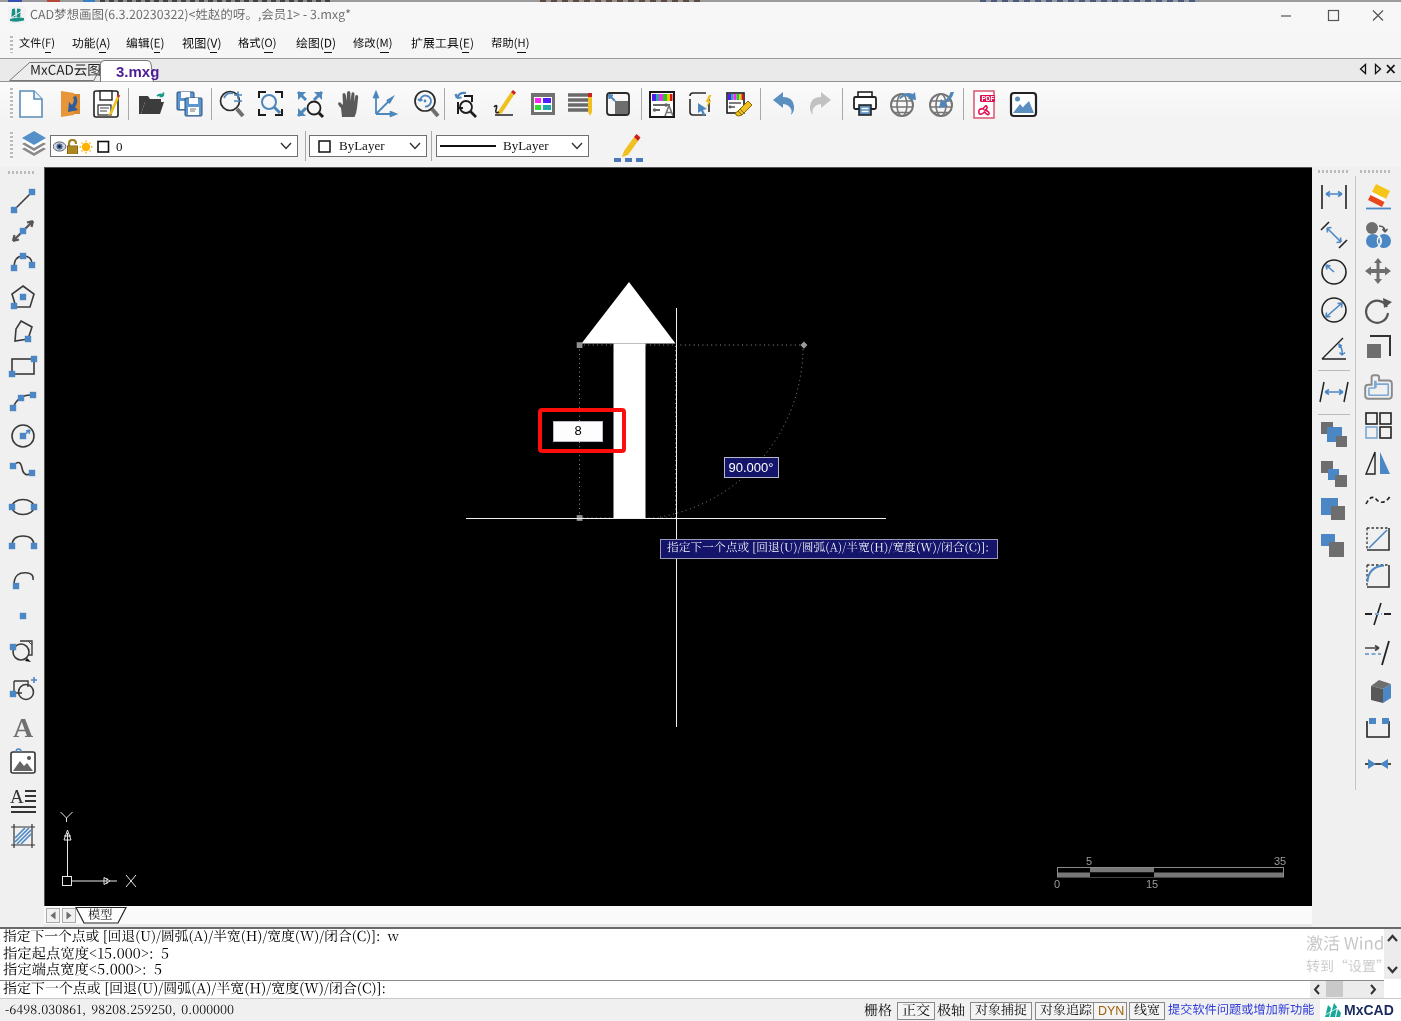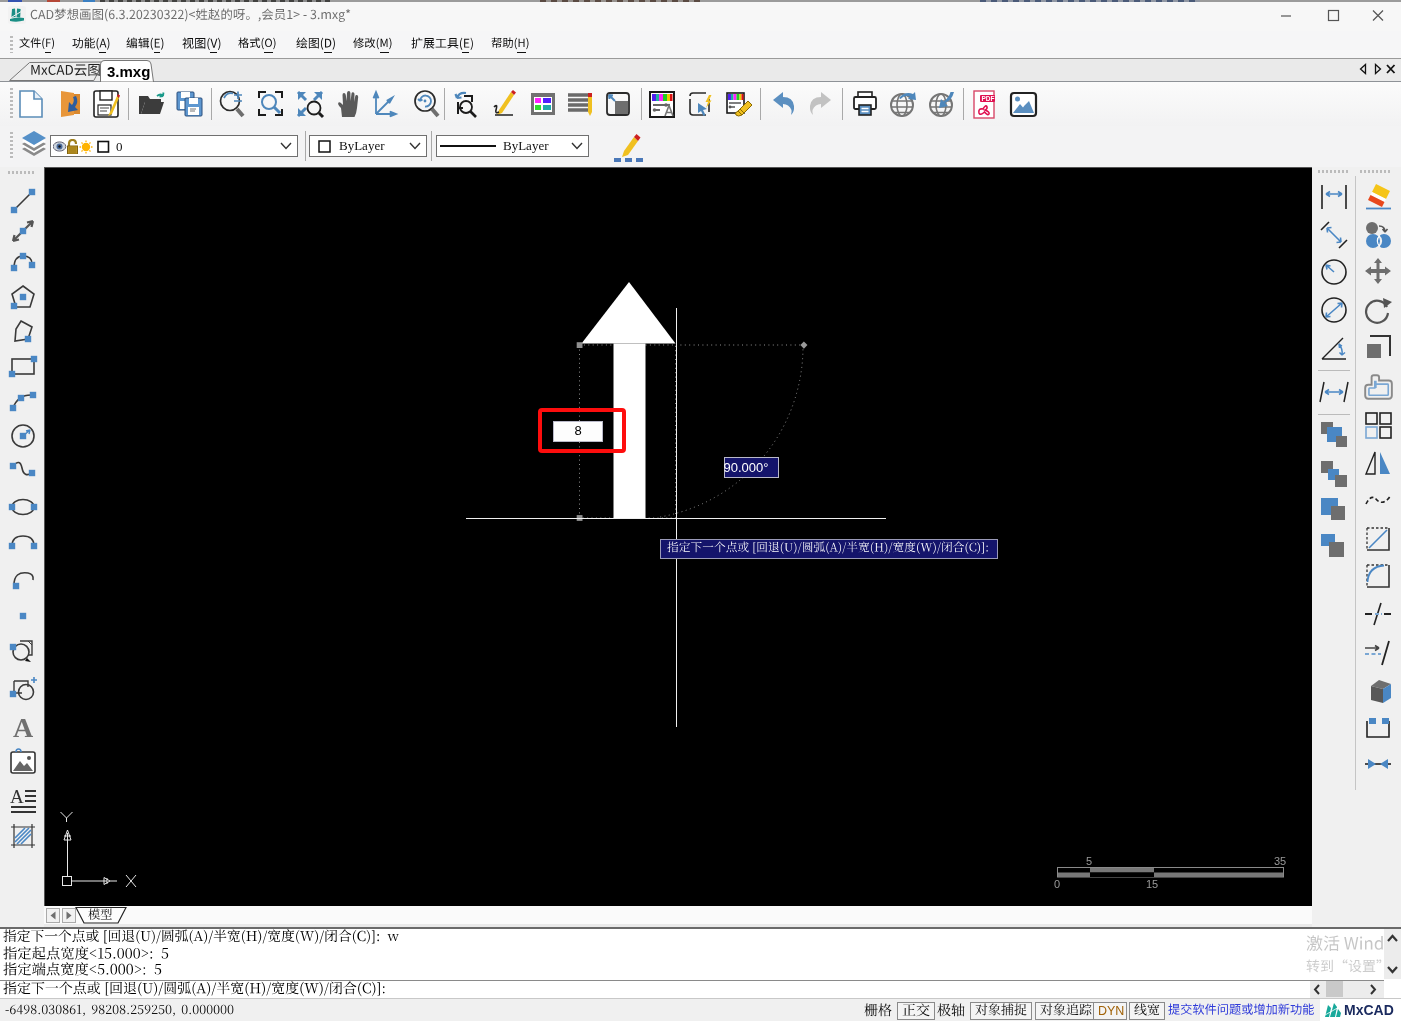--- a/index.html
+++ b/index.html
@@ -80,7 +80,7 @@
 <svg class="abs" style="left:99px;top:59px" width="58" height="23" viewBox="0 0 58 23">
 <path d="M1.5 23 L1.5 6 Q1.5 1.5 6 1.5 L48 1.5 Q51.5 1.5 52 5 L54.5 23 Z" fill="#ffffff" stroke="#777" stroke-width="1"></path>
 </svg>
-<div class="abs" style="left:107px;top:62.5px;font:bold 15px 'Liberation Sans';color:#000000">3.mxg</div>
+<div class="abs" style="left:116px;top:62.5px;font:bold 15px 'Liberation Sans';color:#4c1d95">3.mxg</div>
 <svg class="abs" style="left:1352px;top:58px" width="49" height="23" viewBox="0 0 49 23">
 <path d="M13.5 6.5 L13.5 15.5 L8.5 11 Z" fill="none" stroke="#111" stroke-width="1.3"></path>
 <path d="M23.5 6.5 L23.5 15.5 L28.5 11 Z" fill="none" stroke="#111" stroke-width="1.3"></path>

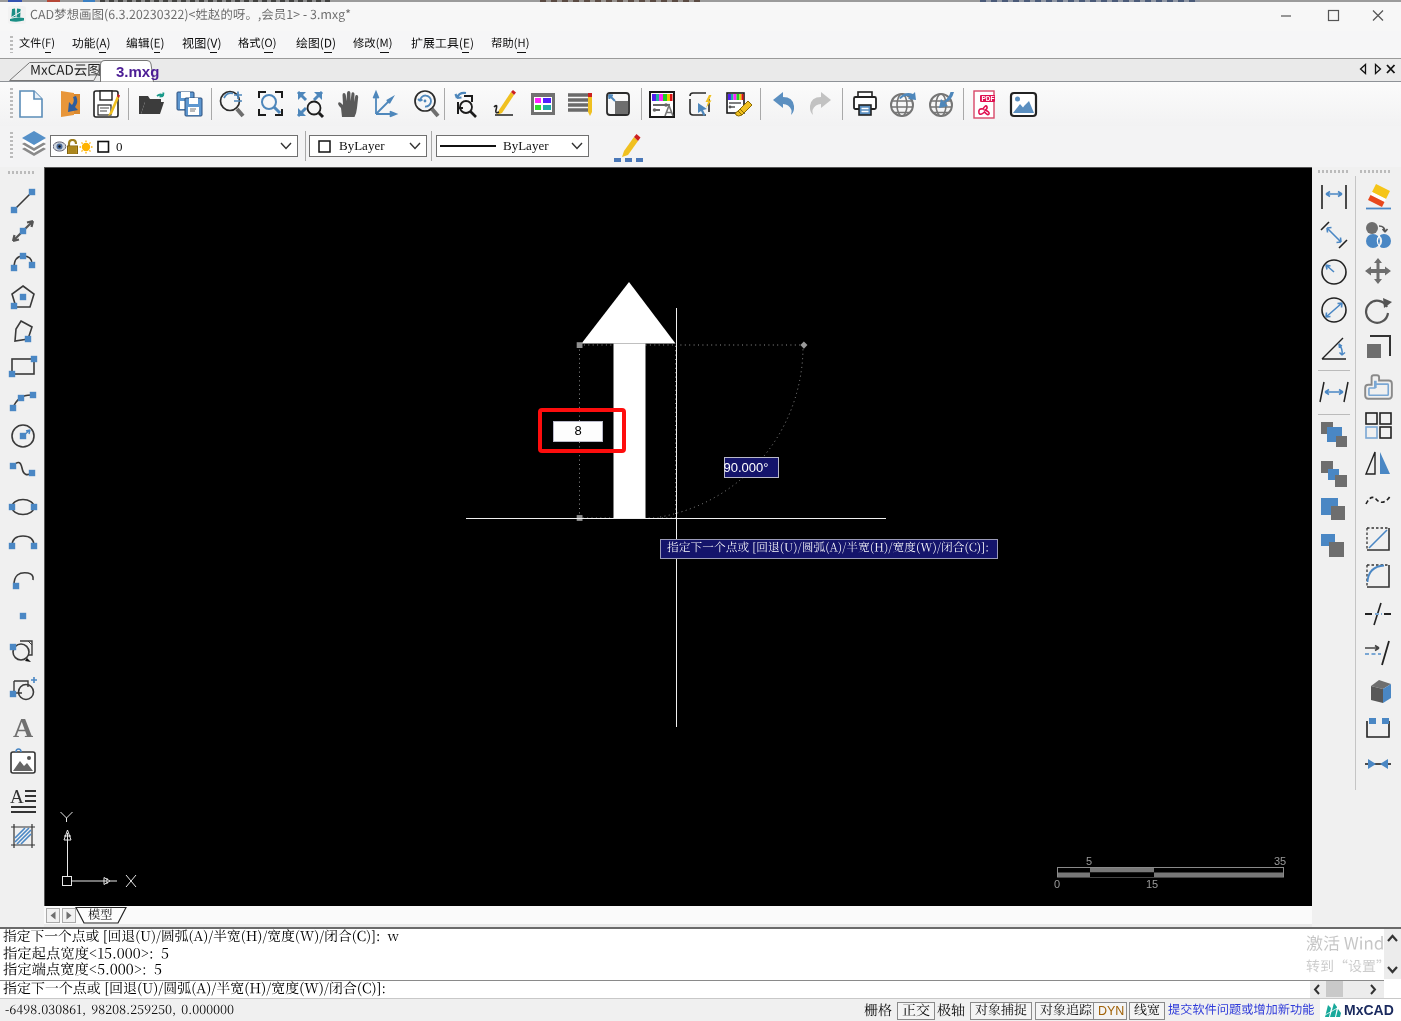--- a/index.html
+++ b/index.html
@@ -573,7 +573,7 @@
 <div class="abs" style="left:553px;top:420.5px;width:50px;height:21px;background:#fdfdfd;border:1px solid #b9b9c9"></div>
 <div class="abs" style="left:553px;top:423px;width:50px;text-align:center;font:13px 'Liberation Sans';color:#000">8</div>
 <div class="abs" style="left:723.5px;top:457px;width:55px;height:21px;background:#14146b;border:1px solid #b9b9c9"></div>
-<div class="abs" style="left:723.5px;top:460px;width:55px;font:13px 'Liberation Sans';color:#fff">90.000°</div>
+<div class="abs" style="left:723.5px;top:460px;width:55px;text-align:center;font:13px 'Liberation Sans';color:#fff">90.000°</div>
 <div class="abs" style="left:660px;top:539px;width:338px;height:20px;background:#14146b;border:1px solid #9a9ab8"></div>
 <svg style="position:absolute;left:667px;top:541.5px;overflow:visible" width="324" height="15">
     <path transform="translate(0,9.4)" fill="#fff" d="M6.1 -1.9H9.7V-0.3H6.1ZM6.1 -2.2V-3.8H9.7V-2.2ZM5.4 -4.2V0.9H5.5C5.8 0.9 6.1 0.8 6.1 0.7V0.1H9.7V0.9H9.8C10.1 0.9 10.5 0.7 10.5 0.6V-3.7C10.7 -3.7 10.9 -3.8 11.0 -3.9L10.0 -4.6L9.6 -4.2H6.2L5.4 -4.5ZM9.7 -9.3C9.0 -8.7 7.5 -7.9 6.0 -7.5V-9.4C6.2 -9.4 6.4 -9.5 6.4 -9.7L5.3 -9.8V-6.1C5.3 -5.5 5.5 -5.3 6.6 -5.3H8.4C10.8 -5.3 11.2 -5.4 11.2 -5.8C11.2 -5.9 11.2 -6.0 10.9 -6.1L10.8 -7.3H10.7C10.6 -6.7 10.4 -6.3 10.3 -6.1C10.3 -6.0 10.2 -6.0 10.0 -6.0C9.8 -6.0 9.2 -6.0 8.4 -6.0H6.7C6.1 -6.0 6.0 -6.0 6.0 -6.2V-7.2C7.6 -7.5 9.2 -8.1 10.2 -8.5C10.4 -8.4 10.6 -8.5 10.7 -8.6ZM0.3 -3.7 0.7 -2.7C0.8 -2.7 0.9 -2.8 1.0 -3.0L2.3 -3.6V-0.3C2.3 -0.1 2.2 -0.1 2.0 -0.1C1.8 -0.1 0.8 -0.1 0.8 -0.1V0.1C1.2 0.1 1.5 0.2 1.7 0.3C1.8 0.5 1.9 0.7 1.9 0.9C2.9 0.8 3.0 0.4 3.0 -0.2V-4.0L4.9 -4.9L4.8 -5.1L3.0 -4.5V-6.8H4.6C4.8 -6.8 4.9 -6.9 4.9 -7.0C4.6 -7.3 4.0 -7.8 4.0 -7.8L3.5 -7.1H3.0V-9.4C3.3 -9.4 3.4 -9.5 3.5 -9.7L2.3 -9.8V-7.1H0.5L0.6 -6.8H2.3V-4.3C1.4 -4.0 0.7 -3.8 0.3 -3.7Z M16.9 -9.8 16.8 -9.8C17.2 -9.4 17.6 -8.8 17.7 -8.2C18.5 -7.6 19.2 -9.3 16.9 -9.8ZM13.7 -8.6 13.5 -8.6C13.6 -7.8 13.1 -7.2 12.7 -6.9C12.4 -6.8 12.2 -6.5 12.3 -6.3C12.5 -6.0 12.9 -5.9 13.2 -6.2C13.6 -6.4 13.9 -6.9 13.9 -7.6H21.6C21.4 -7.2 21.2 -6.7 21.1 -6.4L21.2 -6.3C21.7 -6.6 22.2 -7.1 22.5 -7.5C22.8 -7.5 22.9 -7.5 23.0 -7.6L22.1 -8.5L21.5 -8.0H13.9C13.8 -8.2 13.8 -8.4 13.7 -8.6ZM20.6 -6.6 20.1 -6.0H13.6L13.7 -5.6H17.2V-0.4C16.2 -0.7 15.5 -1.3 15.0 -2.4C15.2 -2.9 15.3 -3.5 15.4 -4.0C15.7 -4.0 15.8 -4.0 15.9 -4.2L14.7 -4.5C14.4 -2.6 13.7 -0.5 12.1 0.8L12.3 0.9C13.6 0.2 14.4 -1.0 14.9 -2.1C15.8 0.2 17.3 0.7 20.0 0.7C20.6 0.7 22.0 0.7 22.6 0.7C22.6 0.4 22.7 0.1 23.1 0.1V-0.1C22.3 -0.1 20.7 -0.1 20.1 -0.1C19.3 -0.1 18.6 -0.1 18.0 -0.2V-3.1H21.3C21.5 -3.1 21.6 -3.2 21.6 -3.3C21.2 -3.7 20.6 -4.1 20.6 -4.1L20.0 -3.5H18.0V-5.6H21.4C21.5 -5.6 21.6 -5.7 21.7 -5.8C21.3 -6.2 20.6 -6.6 20.6 -6.6Z M33.6 -9.6 33.0 -8.8H24.0L24.1 -8.4H28.7V0.9H28.8C29.2 0.9 29.5 0.7 29.5 0.6V-5.9C30.7 -5.2 32.4 -4.0 33.0 -3.1C34.1 -2.6 34.2 -4.8 29.5 -6.1V-8.4H34.5C34.6 -8.4 34.7 -8.5 34.8 -8.6C34.3 -9.0 33.6 -9.6 33.6 -9.6Z M45.1 -6.0 44.3 -5.1H35.8L35.9 -4.7H46.1C46.3 -4.7 46.4 -4.7 46.5 -4.8C45.9 -5.3 45.1 -6.0 45.1 -6.0Z M52.9 -9.1C53.8 -7.2 55.5 -5.5 57.6 -4.3C57.7 -4.6 57.9 -4.9 58.2 -5.0L58.3 -5.2C56.1 -6.1 54.3 -7.6 53.1 -9.3C53.4 -9.3 53.6 -9.4 53.6 -9.5L52.3 -9.8C51.5 -8.0 49.4 -5.6 47.4 -4.3L47.4 -4.1C49.8 -5.3 51.9 -7.4 52.9 -9.1ZM53.6 -6.4 52.4 -6.6V0.9H52.5C52.8 0.9 53.2 0.8 53.2 0.7V-6.1C53.5 -6.2 53.6 -6.3 53.6 -6.4Z M60.9 -1.9C60.9 -0.9 60.2 -0.2 59.5 0.1C59.3 0.2 59.1 0.4 59.2 0.7C59.4 1.0 59.8 1.0 60.1 0.8C60.7 0.4 61.4 -0.4 61.1 -1.9ZM62.9 -1.9 62.8 -1.8C63.0 -1.2 63.1 -0.2 63.0 0.6C63.7 1.3 64.6 -0.3 62.9 -1.9ZM65.0 -1.9 64.9 -1.8C65.4 -1.2 65.9 -0.2 66.0 0.6C66.8 1.2 67.5 -0.5 65.0 -1.9ZM67.4 -1.9 67.2 -1.8C68.0 -1.2 69.0 -0.1 69.2 0.8C70.1 1.4 70.6 -0.7 67.4 -1.9ZM61.0 -6.0V-2.2H61.1C61.4 -2.2 61.7 -2.4 61.7 -2.4V-2.9H67.4V-2.3H67.5C67.8 -2.3 68.2 -2.4 68.2 -2.5V-5.5C68.4 -5.6 68.6 -5.7 68.7 -5.8L67.7 -6.5L67.3 -6.0H64.8V-7.7H69.1C69.3 -7.7 69.4 -7.8 69.4 -7.9C69.0 -8.3 68.4 -8.8 68.4 -8.8L67.8 -8.1H64.8V-9.4C65.1 -9.4 65.2 -9.6 65.2 -9.7L64.0 -9.9V-6.0H61.8L61.0 -6.4ZM61.7 -3.2V-5.7H67.4V-3.2Z M70.9 -1.1 71.4 -0.2C71.5 -0.2 71.6 -0.3 71.7 -0.5C73.9 -1.0 75.5 -1.5 76.6 -1.8L76.6 -2.0C74.2 -1.6 71.9 -1.2 70.9 -1.1ZM78.5 -9.5 78.4 -9.4C78.9 -9.1 79.5 -8.5 79.8 -8.1C80.6 -7.7 80.9 -9.3 78.5 -9.5ZM75.0 -3.5H72.7V-5.6H75.0ZM72.7 -2.5V-3.1H75.0V-2.5H75.1C75.4 -2.5 75.7 -2.6 75.7 -2.7V-5.5C75.9 -5.6 76.1 -5.6 76.2 -5.7L75.3 -6.4L74.9 -6.0H72.8L72.0 -6.3V-2.2H72.1C72.4 -2.2 72.7 -2.4 72.7 -2.5ZM80.7 -8.3 80.1 -7.6H77.6C77.6 -8.1 77.6 -8.8 77.6 -9.4C77.9 -9.4 78.0 -9.5 78.0 -9.7L76.8 -9.8C76.8 -9.1 76.8 -8.3 76.9 -7.6H70.9L71.1 -7.2H76.9C77.0 -5.2 77.3 -3.5 77.8 -2.1C76.9 -1.0 75.6 0.0 74.0 0.7L74.1 0.9C75.7 0.3 77.1 -0.5 78.1 -1.6C78.6 -0.6 79.3 0.1 80.2 0.5C80.7 0.9 81.4 1.1 81.6 0.7C81.7 0.6 81.7 0.4 81.3 0.1L81.5 -1.7L81.3 -1.7C81.2 -1.2 81.0 -0.6 80.9 -0.3C80.8 -0.1 80.7 -0.1 80.5 -0.2C79.7 -0.6 79.1 -1.3 78.6 -2.1C79.6 -3.2 80.2 -4.4 80.7 -5.6C81.0 -5.6 81.1 -5.7 81.1 -5.8L80.0 -6.2C79.6 -5.0 79.1 -3.8 78.3 -2.8C77.9 -4.0 77.7 -5.5 77.6 -7.2H81.4C81.6 -7.2 81.7 -7.3 81.7 -7.4C81.3 -7.8 80.7 -8.3 80.7 -8.3Z M86.9 2.0H88.7V1.7L87.3 1.5C87.3 0.4 87.3 -0.8 87.3 -2.0V-5.1C87.3 -6.3 87.3 -7.5 87.3 -8.6L88.7 -8.8V-9.1H86.4C86.5 -7.8 86.5 -6.4 86.5 -5.1V-2.0C86.5 -0.7 86.5 0.7 86.4 2.0Z M98.8 -0.6H91.2V-8.7H98.8ZM91.2 0.6V-0.2H98.8V0.8H98.9C99.2 0.8 99.6 0.6 99.6 0.5V-8.6C99.8 -8.6 100.0 -8.7 100.1 -8.8L99.2 -9.5L98.7 -9.1H91.3L90.5 -9.4V0.9H90.6C91.0 0.9 91.2 0.7 91.2 0.6ZM96.5 -3.3H93.7V-6.4H96.5ZM93.7 -2.3V-2.9H96.5V-2.1H96.6C96.9 -2.1 97.2 -2.3 97.2 -2.4V-6.3C97.5 -6.4 97.7 -6.4 97.7 -6.5L96.8 -7.2L96.4 -6.8H93.7L92.9 -7.1V-2.0H93.1C93.4 -2.0 93.7 -2.2 93.7 -2.3Z M102.3 -9.6 102.1 -9.6C102.7 -8.9 103.3 -7.9 103.5 -7.1C104.4 -6.5 104.9 -8.3 102.3 -9.6ZM106.3 -1.0C107.5 -1.6 108.5 -2.2 109.0 -2.4L109.0 -2.6C108.1 -2.3 107.3 -2.1 106.6 -1.9V-5.1H110.0V-4.7H110.1C110.4 -4.7 110.8 -4.9 110.8 -5.0V-8.6C111.0 -8.7 111.2 -8.8 111.3 -8.9L110.3 -9.6L109.9 -9.1H106.7L105.9 -9.5V-2.1C105.9 -1.9 105.8 -1.8 105.5 -1.6L106.1 -0.8C106.2 -0.8 106.3 -0.9 106.3 -1.0ZM106.6 -8.8H110.0V-7.3H106.6ZM106.6 -5.5V-7.0H110.0V-5.5ZM107.4 -4.4 107.3 -4.2C108.5 -3.5 110.2 -2.1 110.8 -1.0C111.6 -0.6 111.8 -1.8 109.9 -3.1C110.4 -3.4 111.1 -3.8 111.5 -4.1C111.7 -4.0 111.8 -4.1 111.9 -4.2L110.9 -4.8C110.6 -4.4 110.1 -3.8 109.7 -3.3C109.1 -3.7 108.3 -4.0 107.4 -4.4ZM103.3 -1.5C102.8 -1.1 102.1 -0.4 101.6 -0.1L102.3 0.8C102.3 0.7 102.4 0.6 102.3 0.5C102.7 -0.0 103.4 -0.8 103.6 -1.2C103.7 -1.4 103.9 -1.4 104.0 -1.2C104.9 0.3 105.9 0.6 108.3 0.6C109.6 0.6 110.6 0.6 111.6 0.6C111.7 0.2 111.9 -0.0 112.2 -0.1V-0.2C110.9 -0.2 109.8 -0.2 108.6 -0.2C106.3 -0.2 105.1 -0.3 104.2 -1.5C104.1 -1.6 104.1 -1.6 104.0 -1.6V-5.4C104.4 -5.4 104.5 -5.5 104.6 -5.6L103.6 -6.4L103.1 -5.8H101.6L101.7 -5.5H103.3Z M114.6 -3.5C114.6 -5.7 115.1 -7.3 116.6 -9.4L116.4 -9.6C114.6 -7.8 113.8 -5.9 113.8 -3.5C113.8 -1.2 114.6 0.7 116.4 2.5L116.6 2.3C115.1 0.2 114.6 -1.4 114.6 -3.5Z M122.8 -8.2 124.2 -8.1 124.2 -3.6C124.3 -1.3 123.5 -0.4 121.9 -0.4C120.5 -0.4 119.7 -1.2 119.7 -3.4V-4.6C119.7 -5.8 119.7 -6.9 119.7 -8.1L121.0 -8.2V-8.5H117.5V-8.2L118.6 -8.1C118.6 -6.9 118.6 -5.8 118.6 -4.6V-3.2C118.6 -0.8 119.9 0.2 121.7 0.2C123.6 0.2 124.7 -1.0 124.7 -3.4L124.7 -8.1L125.8 -8.2V-8.5H122.8Z M128.7 -3.5C128.7 -1.4 128.2 0.2 126.7 2.3L126.9 2.5C128.7 0.7 129.5 -1.2 129.5 -3.5C129.5 -5.9 128.7 -7.8 126.9 -9.6L126.7 -9.4C128.2 -7.3 128.7 -5.7 128.7 -3.5Z M130.7 2.0H131.2L134.6 -9.1H134.1Z M141.2 -4.1 140.2 -4.2C140.1 -2.8 140.1 -1.6 137.3 -0.7L137.5 -0.6C140.7 -1.3 140.8 -2.5 140.9 -3.8C141.1 -3.9 141.2 -4.0 141.2 -4.1ZM140.7 -2.3 140.7 -2.1C141.8 -1.7 142.6 -1.2 143.0 -0.7C143.7 -0.1 144.8 -1.7 140.7 -2.3ZM139.1 -5.8V-6.0H142.0V-5.7H142.1C142.4 -5.7 142.7 -5.8 142.7 -5.9V-7.5C142.9 -7.5 143.1 -7.6 143.2 -7.7L142.3 -8.3L141.9 -7.9H139.2L138.4 -8.2V-5.6H138.5C138.8 -5.6 139.1 -5.7 139.1 -5.8ZM142.0 -7.5V-6.3H139.1V-7.5ZM138.6 -2.1V-4.7H142.4V-2.1H142.6C142.8 -2.1 143.2 -2.3 143.2 -2.4V-4.6C143.3 -4.7 143.5 -4.7 143.6 -4.8L142.7 -5.5L142.4 -5.1H138.7L137.9 -5.4V-1.9H138.0C138.3 -1.9 138.6 -2.0 138.6 -2.1ZM144.3 -8.9V-0.2H136.7V-8.9ZM136.7 0.6V0.1H144.3V0.8H144.5C144.7 0.8 145.1 0.6 145.1 0.5V-8.7C145.3 -8.8 145.5 -8.8 145.6 -8.9L144.7 -9.7L144.2 -9.2H136.8L136.0 -9.6V0.9H136.1C136.5 0.9 136.7 0.7 136.7 0.6Z M148.3 -6.4 147.4 -6.8C147.4 -6.1 147.3 -4.9 147.2 -4.1C147.0 -4.0 146.8 -4.0 146.7 -3.9L147.5 -3.3L147.9 -3.7H149.7C149.5 -1.6 149.3 -0.4 149.0 -0.1C148.8 -0.0 148.7 0.0 148.5 0.0C148.3 0.0 147.7 -0.1 147.3 -0.1V0.1C147.6 0.2 148.0 0.3 148.1 0.4C148.3 0.5 148.3 0.7 148.3 0.9C148.7 0.9 149.1 0.8 149.4 0.5C149.9 0.1 150.2 -1.2 150.4 -3.6C150.6 -3.6 150.7 -3.7 150.8 -3.7L150.0 -4.4L149.6 -4.0H147.8C147.9 -4.6 148.0 -5.5 148.1 -6.1H149.6V-5.6H149.7C150.0 -5.6 150.3 -5.8 150.3 -5.8V-8.7C150.6 -8.7 150.8 -8.8 150.9 -8.9L149.9 -9.6L149.5 -9.1H147.0L147.1 -8.8H149.6V-6.4ZM155.0 -2.6 154.8 -2.6C155.0 -2.2 155.2 -1.6 155.4 -1.1L154.3 -0.8V-8.6C154.8 -8.7 155.3 -8.8 155.7 -8.9C155.8 -5.1 156.1 -1.2 157.3 0.9C157.4 0.6 157.6 0.3 157.9 0.2L158.0 0.1C156.6 -1.7 156.1 -5.4 156.0 -8.9L156.7 -9.1C157.0 -8.9 157.2 -8.9 157.3 -9.1L156.5 -9.8C155.5 -9.4 153.9 -8.9 152.4 -8.6L151.5 -8.9V-5.8C151.5 -3.6 151.3 -1.2 150.0 0.8L150.2 1.0C152.1 -1.0 152.2 -3.8 152.2 -5.8V-8.3C152.7 -8.4 153.1 -8.4 153.6 -8.5V-0.9C153.6 -0.7 153.5 -0.6 153.2 -0.4L153.6 0.3C153.6 0.3 153.7 0.2 153.8 0.1C154.4 -0.2 155.0 -0.6 155.4 -0.8C155.5 -0.5 155.6 -0.1 155.6 0.3C156.2 0.9 156.9 -0.7 155.0 -2.6Z M160.1 -3.5C160.1 -5.7 160.6 -7.3 162.1 -9.4L161.9 -9.6C160.1 -7.8 159.3 -5.9 159.3 -3.5C159.3 -1.2 160.1 0.7 161.9 2.5L162.1 2.3C160.6 0.2 160.1 -1.4 160.1 -3.5Z M166.4 -7.5 167.8 -3.3H165.0ZM167.4 0.0H170.8V-0.4L169.7 -0.4L167.0 -8.6H166.3L163.6 -0.5L162.6 -0.4V0.0H165.2V-0.4L164.1 -0.5L164.9 -2.9H167.9L168.7 -0.5L167.4 -0.4Z M173.3 -3.5C173.3 -1.4 172.8 0.2 171.3 2.3L171.5 2.5C173.2 0.7 174.1 -1.2 174.1 -3.5C174.1 -5.9 173.2 -7.8 171.5 -9.6L171.3 -9.4C172.8 -7.3 173.3 -5.7 173.3 -3.5Z M175.3 2.0H175.8L179.2 -9.1H178.7Z M181.3 -9.4 181.1 -9.3C181.7 -8.6 182.4 -7.4 182.5 -6.6C183.4 -5.8 184.1 -7.8 181.3 -9.4ZM188.2 -9.5C187.8 -8.3 187.2 -7.1 186.7 -6.4L186.8 -6.3C187.5 -6.9 188.3 -7.8 189.0 -8.8C189.2 -8.7 189.4 -8.8 189.4 -9.0ZM184.8 -9.8V-5.9H180.5L180.6 -5.6H184.8V-3.2H179.8L179.9 -2.8H184.8V0.9H184.9C185.2 0.9 185.5 0.7 185.5 0.6V-2.8H190.3C190.5 -2.8 190.6 -2.9 190.6 -3.0C190.2 -3.4 189.4 -4.0 189.4 -4.0L188.8 -3.2H185.5V-5.6H189.6C189.8 -5.6 189.9 -5.6 189.9 -5.7C189.5 -6.1 188.8 -6.6 188.8 -6.6L188.2 -5.9H185.5V-9.4C185.8 -9.4 185.9 -9.5 186.0 -9.7Z M198.1 -2.6 197.1 -2.7V-0.1C197.1 0.4 197.2 0.6 198.2 0.6H199.6C201.6 0.6 202.0 0.5 202.0 0.1C202.0 0.0 201.9 -0.1 201.6 -0.2L201.6 -1.4H201.5C201.3 -0.9 201.2 -0.4 201.1 -0.2C201.1 -0.1 201.0 -0.1 200.9 -0.1C200.7 -0.1 200.2 -0.1 199.6 -0.1H198.3C197.8 -0.1 197.8 -0.1 197.8 -0.3V-2.3C198.0 -2.3 198.1 -2.4 198.1 -2.6ZM197.5 -3.9 196.3 -4.0C196.3 -2.2 196.1 -0.5 191.7 0.7L191.8 0.9C196.7 -0.2 196.9 -2.0 197.1 -3.6C197.3 -3.7 197.5 -3.8 197.5 -3.9ZM193.5 -5.2V-1.3H193.6C194.0 -1.3 194.3 -1.4 194.3 -1.5V-4.5H199.4V-1.4H199.5C199.8 -1.4 200.1 -1.5 200.1 -1.6V-4.4C200.4 -4.4 200.5 -4.5 200.6 -4.6L199.7 -5.2L199.3 -4.8H194.4ZM195.9 -9.9 195.8 -9.8C196.2 -9.5 196.6 -8.9 196.7 -8.5C197.5 -7.9 198.2 -9.5 195.9 -9.9ZM200.6 -7.1 200.1 -6.4H198.9V-7.3C199.2 -7.3 199.3 -7.4 199.3 -7.6L198.2 -7.7V-6.4H195.5V-7.3C195.8 -7.3 195.9 -7.5 196.0 -7.6L194.8 -7.7V-6.4H192.2L192.3 -6.0H194.8V-5.1H195.0C195.2 -5.1 195.5 -5.2 195.5 -5.3V-6.0H198.2V-5.0H198.3C198.6 -5.0 198.9 -5.2 198.9 -5.3V-6.0H201.3C201.5 -6.0 201.6 -6.1 201.6 -6.2C201.2 -6.6 200.6 -7.1 200.6 -7.1ZM192.9 -9.0H192.6C192.7 -8.4 192.4 -7.7 192.0 -7.5C191.7 -7.3 191.6 -7.1 191.7 -6.8C191.8 -6.6 192.2 -6.6 192.5 -6.8C192.7 -7.0 193.0 -7.4 193.0 -7.9H200.9C200.9 -7.6 200.8 -7.3 200.7 -7.1L200.9 -7.0C201.2 -7.2 201.6 -7.5 201.8 -7.8C202.0 -7.8 202.2 -7.9 202.2 -7.9L201.4 -8.8L200.9 -8.3H193.0C193.0 -8.5 192.9 -8.7 192.9 -9.0Z M204.7 -3.5C204.7 -5.7 205.2 -7.3 206.7 -9.4L206.5 -9.6C204.7 -7.8 203.9 -5.9 203.9 -3.5C203.9 -1.2 204.7 0.7 206.5 2.5L206.7 2.3C205.2 0.2 204.7 -1.4 204.7 -3.5Z M213.0 -8.2 214.2 -8.1C214.2 -6.9 214.2 -5.8 214.2 -4.6H209.9C209.9 -5.8 209.9 -7.0 210.0 -8.1L211.2 -8.2V-8.5H207.7V-8.2L208.9 -8.1C208.9 -6.9 208.9 -5.8 208.9 -4.6V-4.0C208.9 -2.8 208.9 -1.6 208.9 -0.5L207.7 -0.4V0.0H211.2V-0.4L210.0 -0.5C209.9 -1.6 209.9 -2.8 209.9 -4.2H214.2C214.2 -2.8 214.2 -1.6 214.2 -0.5L213.0 -0.4V0.0H216.5V-0.4L215.2 -0.5C215.2 -1.6 215.2 -2.8 215.2 -4.0V-4.6C215.2 -5.8 215.2 -6.9 215.2 -8.1L216.5 -8.2V-8.5H213.0Z M219.5 -3.5C219.5 -1.4 219.0 0.2 217.4 2.3L217.6 2.5C219.4 0.7 220.3 -1.2 220.3 -3.5C220.3 -5.9 219.4 -7.8 217.6 -9.6L217.4 -9.4C218.9 -7.3 219.5 -5.7 219.5 -3.5Z M221.4 2.0H222.0L225.4 -9.1H224.9Z M232.5 -2.6 231.5 -2.7V-0.1C231.5 0.4 231.7 0.6 232.6 0.6H234.0C236.0 0.6 236.4 0.5 236.4 0.1C236.4 0.0 236.3 -0.1 236.1 -0.2L236.0 -1.4H235.9C235.8 -0.9 235.7 -0.4 235.6 -0.2C235.5 -0.1 235.5 -0.1 235.3 -0.1C235.1 -0.1 234.7 -0.1 234.1 -0.1H232.7C232.2 -0.1 232.2 -0.1 232.2 -0.3V-2.3C232.4 -2.3 232.5 -2.4 232.5 -2.6ZM231.9 -3.9 230.7 -4.0C230.7 -2.2 230.5 -0.5 226.1 0.7L226.2 0.9C231.2 -0.2 231.4 -2.0 231.5 -3.6C231.8 -3.7 231.9 -3.8 231.9 -3.9ZM228.0 -5.2V-1.3H228.1C228.5 -1.3 228.7 -1.4 228.7 -1.5V-4.5H233.8V-1.4H233.9C234.3 -1.4 234.6 -1.5 234.6 -1.6V-4.4C234.8 -4.4 234.9 -4.5 235.0 -4.6L234.1 -5.2L233.8 -4.8H228.8ZM230.4 -9.9 230.3 -9.8C230.6 -9.5 231.0 -8.9 231.1 -8.5C231.9 -7.9 232.6 -9.5 230.4 -9.9ZM235.0 -7.1 234.5 -6.4H233.3V-7.3C233.6 -7.3 233.7 -7.4 233.7 -7.6L232.6 -7.7V-6.4H230.0V-7.3C230.3 -7.3 230.4 -7.5 230.4 -7.6L229.2 -7.7V-6.4H226.6L226.7 -6.0H229.2V-5.1H229.4C229.7 -5.1 230.0 -5.2 230.0 -5.3V-6.0H232.6V-5.0H232.7C233.0 -5.0 233.3 -5.2 233.3 -5.3V-6.0H235.7C235.9 -6.0 236.0 -6.1 236.1 -6.2C235.7 -6.6 235.0 -7.1 235.0 -7.1ZM227.3 -9.0H227.1C227.1 -8.4 226.8 -7.7 226.4 -7.5C226.2 -7.3 226.0 -7.1 226.1 -6.8C226.3 -6.6 226.7 -6.6 226.9 -6.8C227.2 -7.0 227.4 -7.4 227.4 -7.9H235.4C235.3 -7.6 235.2 -7.3 235.1 -7.1L235.3 -7.0C235.6 -7.2 236.0 -7.5 236.2 -7.8C236.4 -7.8 236.6 -7.9 236.7 -7.9L235.8 -8.8L235.3 -8.3H227.4C227.4 -8.5 227.4 -8.7 227.3 -9.0Z M242.5 -10.0 242.4 -9.9C242.8 -9.6 243.3 -8.9 243.4 -8.5C244.3 -8.0 244.8 -9.6 242.5 -10.0ZM247.4 -9.0 246.8 -8.3H239.8L238.9 -8.7V-5.4C238.9 -3.2 238.7 -1.0 237.6 0.8L237.8 1.0C239.5 -0.8 239.6 -3.4 239.6 -5.4V-8.0H248.1C248.3 -8.0 248.4 -8.0 248.4 -8.2C248.0 -8.5 247.4 -9.0 247.4 -9.0ZM245.5 -3.2H240.5L240.6 -2.9H241.5C241.9 -2.0 242.5 -1.3 243.2 -0.8C242.0 -0.1 240.5 0.4 238.9 0.7L238.9 0.9C240.8 0.7 242.4 0.2 243.7 -0.5C244.8 0.2 246.2 0.6 247.9 0.9C248.0 0.5 248.2 0.3 248.6 0.2V0.1C247.0 -0.1 245.5 -0.3 244.3 -0.8C245.2 -1.3 245.8 -2.0 246.4 -2.7C246.7 -2.8 246.8 -2.8 246.9 -2.9L246.1 -3.7ZM245.5 -2.9C245.0 -2.2 244.4 -1.6 243.7 -1.1C242.9 -1.6 242.3 -2.1 241.8 -2.9ZM242.9 -7.5 241.7 -7.6V-6.4H239.9L240.0 -6.0H241.7V-3.6H241.8C242.1 -3.6 242.4 -3.7 242.4 -3.8V-4.2H245.0V-3.7H245.1C245.4 -3.7 245.7 -3.9 245.7 -4.0V-6.0H247.8C248.0 -6.0 248.1 -6.1 248.1 -6.2C247.8 -6.6 247.2 -7.0 247.2 -7.0L246.7 -6.4H245.7V-7.2C246.0 -7.2 246.1 -7.3 246.1 -7.5L245.0 -7.6V-6.4H242.4V-7.2C242.7 -7.2 242.8 -7.3 242.9 -7.5ZM245.0 -6.0V-4.6H242.4V-6.0Z M250.9 -3.5C250.9 -5.7 251.3 -7.3 252.9 -9.4L252.7 -9.6C250.9 -7.8 250.0 -5.9 250.0 -3.5C250.0 -1.2 250.9 0.7 252.7 2.5L252.9 2.3C251.3 0.2 250.9 -1.4 250.9 -3.5Z M262.6 -8.2 263.8 -8.1 262.1 -1.3 260.1 -8.1 261.4 -8.2V-8.5H258.1V-8.2L259.3 -8.1L257.3 -1.3L255.5 -8.1L256.7 -8.2V-8.5H253.4V-8.2L254.4 -8.1L256.7 0.1H257.3L259.4 -7.1L261.5 0.1H262.1L264.3 -8.1L265.5 -8.2V-8.5H262.6Z M268.0 -3.5C268.0 -1.4 267.5 0.2 265.9 2.3L266.2 2.5C267.9 0.7 268.8 -1.2 268.8 -3.5C268.8 -5.9 267.9 -7.8 266.2 -9.6L265.9 -9.4C267.5 -7.3 268.0 -5.7 268.0 -3.5Z M270.0 2.0H270.5L273.9 -9.1H273.4Z M276.1 -9.9 275.9 -9.8C276.4 -9.4 276.9 -8.7 277.1 -8.1C277.9 -7.6 278.5 -9.2 276.1 -9.9ZM276.3 -8.2 275.2 -8.3V0.9H275.3C275.6 0.9 275.9 0.8 275.9 0.6V-7.9C276.2 -7.9 276.3 -8.0 276.3 -8.2ZM283.7 -8.9H278.5L278.6 -8.6H283.8V-0.3C283.8 -0.1 283.8 -0.0 283.5 -0.0C283.3 -0.0 281.9 -0.2 281.9 -0.2V0.0C282.5 0.1 282.8 0.2 283.0 0.3C283.2 0.5 283.3 0.7 283.3 0.9C284.4 0.8 284.6 0.4 284.6 -0.2V-8.5C284.8 -8.5 285.0 -8.6 285.1 -8.7L284.1 -9.4ZM282.3 -6.6 281.8 -5.9H281.1V-7.6C281.4 -7.6 281.5 -7.7 281.6 -7.9L280.4 -8.0V-5.9H276.7L276.8 -5.6H279.9C279.2 -3.9 278.0 -2.2 276.5 -1.1L276.6 -0.9C278.2 -1.9 279.5 -3.2 280.4 -4.7V-1.1C280.4 -0.9 280.3 -0.9 280.1 -0.9C279.8 -0.9 278.5 -1.0 278.5 -1.0V-0.8C279.0 -0.7 279.4 -0.6 279.6 -0.5C279.7 -0.4 279.8 -0.2 279.9 0.0C281.0 -0.1 281.1 -0.5 281.1 -1.1V-5.6H282.9C283.1 -5.6 283.2 -5.6 283.2 -5.8C282.9 -6.1 282.3 -6.6 282.3 -6.6Z M288.8 -5.6 288.9 -5.3H294.1C294.3 -5.3 294.4 -5.3 294.5 -5.5C294.1 -5.8 293.4 -6.3 293.4 -6.3L292.9 -5.6ZM291.8 -9.2C292.7 -7.5 294.4 -6.0 296.4 -5.0C296.4 -5.3 296.7 -5.6 297.1 -5.6L297.1 -5.8C295.0 -6.6 293.1 -7.9 292.0 -9.4C292.3 -9.4 292.5 -9.4 292.5 -9.6L291.1 -9.9C290.5 -8.2 288.1 -5.9 286.1 -4.8L286.2 -4.6C288.4 -5.6 290.7 -7.5 291.8 -9.2ZM294.2 -3.1V-0.3H289.0V-3.1ZM288.2 -3.4V0.9H288.4C288.7 0.9 289.0 0.7 289.0 0.6V0.0H294.2V0.8H294.3C294.5 0.8 294.9 0.6 295.0 0.6V-2.9C295.2 -3.0 295.4 -3.1 295.5 -3.2L294.5 -3.9L294.0 -3.4H289.1L288.2 -3.8Z M299.4 -3.5C299.4 -5.7 299.8 -7.3 301.4 -9.4L301.2 -9.6C299.4 -7.8 298.5 -5.9 298.5 -3.5C298.5 -1.2 299.4 0.7 301.2 2.5L301.4 2.3C299.9 0.2 299.4 -1.4 299.4 -3.5Z M306.7 0.2C307.6 0.2 308.4 0.0 309.2 -0.5L309.3 -2.3H308.7L308.4 -0.6C307.9 -0.3 307.4 -0.2 306.8 -0.2C304.9 -0.2 303.5 -1.6 303.5 -4.3C303.5 -6.9 304.9 -8.3 306.8 -8.3C307.4 -8.3 307.8 -8.2 308.3 -8.0L308.6 -6.2H309.2L309.1 -8.1C308.4 -8.5 307.7 -8.7 306.7 -8.7C304.2 -8.7 302.4 -7.0 302.4 -4.2C302.4 -1.5 304.2 0.2 306.7 0.2Z M312.2 -3.5C312.2 -1.4 311.8 0.2 310.2 2.3L310.4 2.5C312.2 0.7 313.1 -1.2 313.1 -3.5C313.1 -5.9 312.2 -7.8 310.4 -9.6L310.2 -9.4C311.7 -7.3 312.2 -5.7 312.2 -3.5Z M316.5 -9.1H314.6V-8.8L316.0 -8.6C316.1 -7.4 316.1 -6.3 316.1 -5.1V-2.0C316.1 -0.8 316.1 0.4 316.0 1.5L314.6 1.7V2.0H316.9C316.9 0.7 316.9 -0.7 316.9 -2.0V-5.1C316.9 -6.4 316.9 -7.8 316.9 -9.1Z M320.1 0.2C320.5 0.2 320.8 -0.2 320.8 -0.5C320.8 -1.0 320.5 -1.3 320.1 -1.3C319.7 -1.3 319.4 -1.0 319.4 -0.5C319.4 -0.2 319.7 0.2 320.1 0.2ZM320.1 -4.5C320.5 -4.5 320.8 -4.8 320.8 -5.2C320.8 -5.6 320.5 -5.9 320.1 -5.9C319.7 -5.9 319.4 -5.6 319.4 -5.2C319.4 -4.8 319.7 -4.5 320.1 -4.5Z"></path>

